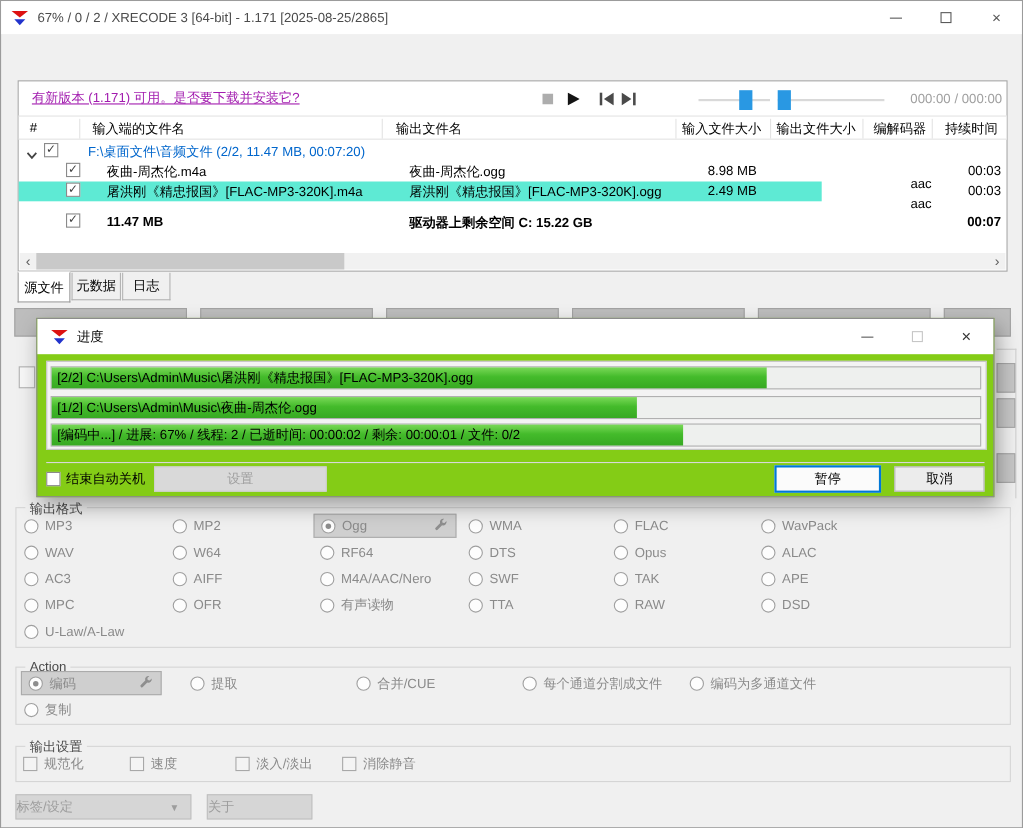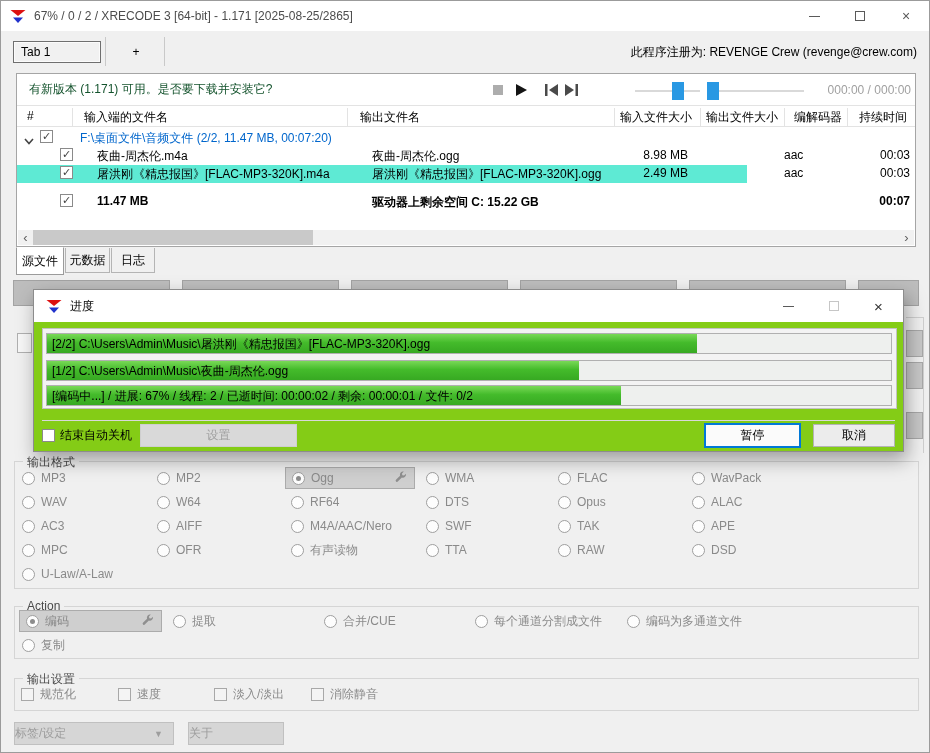--- a/index.html
+++ b/index.html
@@ -130,17 +130,6 @@
     </div>
   </div>
 
-  <div class="tabrow">
-    <div class="tab1">
-        <span>Tab 1</span>
-      </div>
-    <div class="tabsep" style="left:104px"></div>
-    <div class="tab-add">
-        <span>+</span>
-      </div>
-    <div class="tabsep" style="left:163px"></div>
-    <span class="registration">此程序注册为: REVENGE Crew (revenge@crew.com)</span>
-  </div>
 
   <div class="main-frame">
     <a class="update-link">有新版本 (1.171) 可用。是否要下载并安装它?</a>

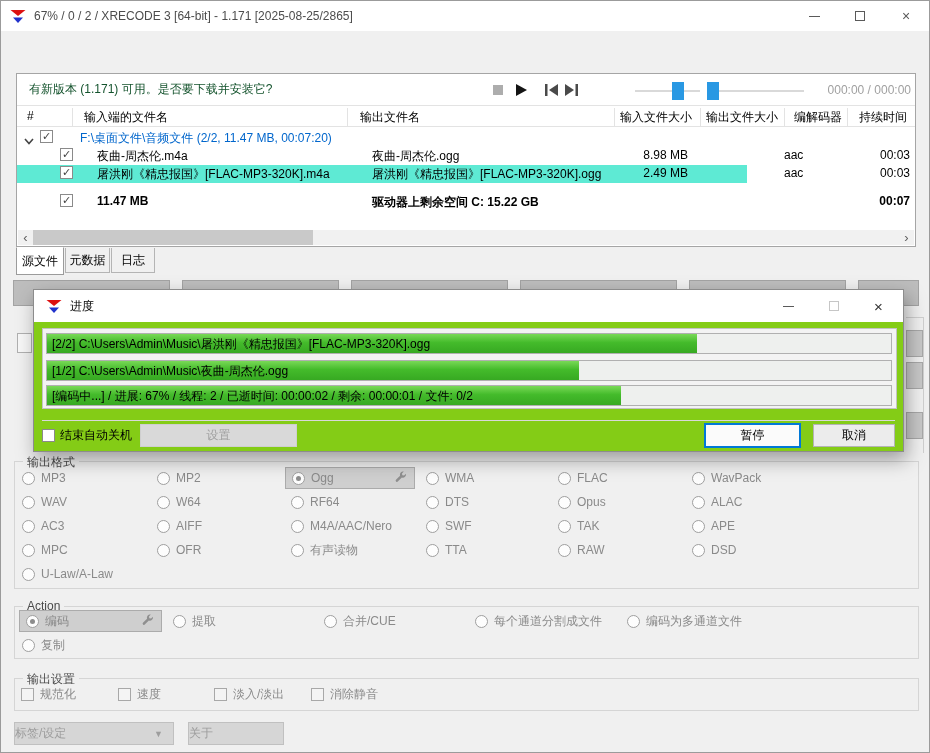--- a/index.html
+++ b/index.html
@@ -29,7 +29,7 @@
 
   
   .main-frame{position:absolute;left:15px;top:72px;width:900px;height:174px;background:#fff;border:1px solid #a5a5a5;}
-  .update-link{position:absolute;left:12px;top:7px;color:#14532d;cursor:pointer;}
+  .update-link{position:absolute;left:12px;top:7px;color:#a21caf;text-decoration:underline;cursor:pointer;}
   .transport{position:absolute;top:5px;left:470px;right:4px;height:22px;}
   .t-btn{position:absolute;top:3px;width:16px;height:16px;display:flex;align-items:center;justify-content:center;}
   .slider-track{position:absolute;top:11px;height:2px;background:#d9d9d9;}

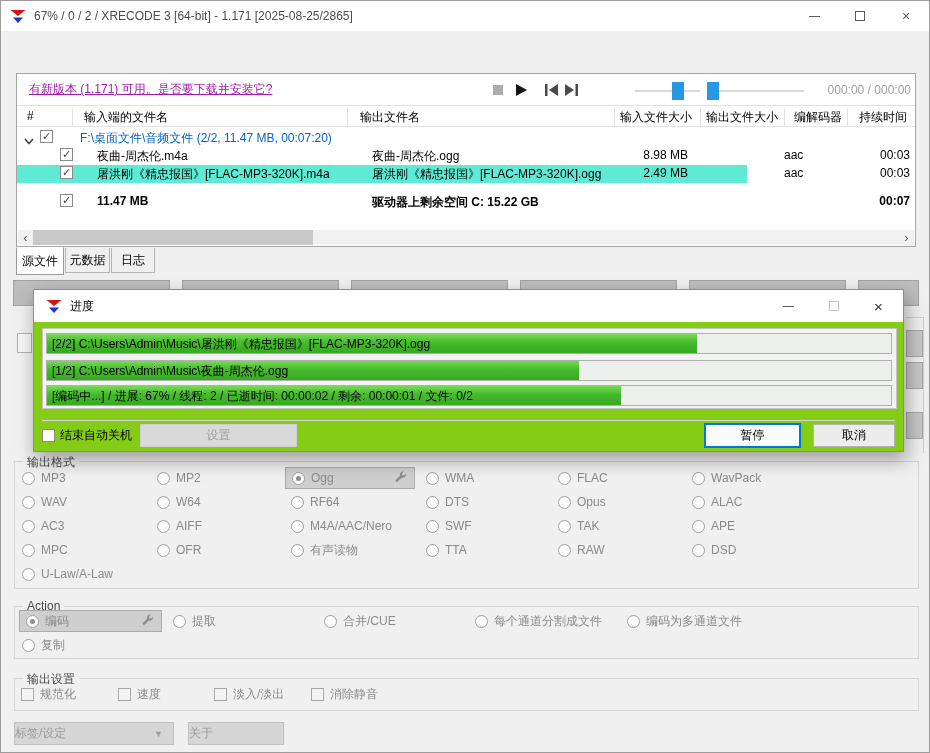--- a/index.html
+++ b/index.html
@@ -46,7 +46,7 @@
   .blue{color:#0066cc;}
   .bold{font-weight:bold;}
   .right{text-align:right;}
-  .center{text-align:left;}
+  .center{text-align:right;margin-top:12px;}
   .cb{display:inline-flex;width:13px;height:13px;background:#fff;border:1px solid #8a8a8a;
       align-items:center;justify-content:center;font-size:11px;color:#424242;line-height:1;}
   .cb.checked::after{content:"\2713";}

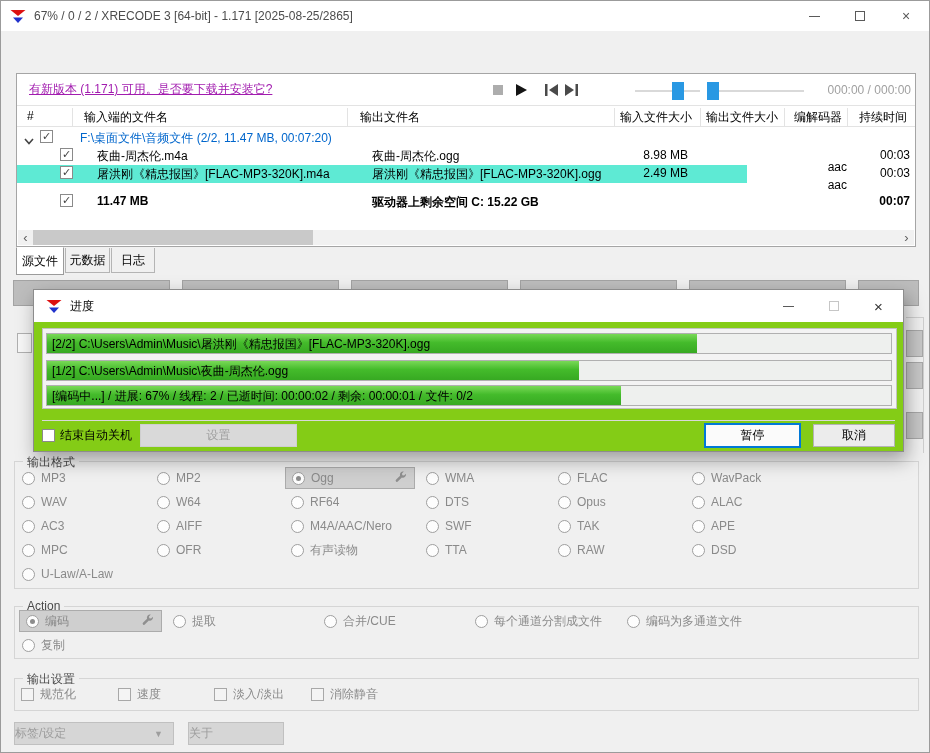--- a/index.html
+++ b/index.html
@@ -364,7 +364,7 @@
   <div class="gbox" style="left:13px;top:605px;width:905px;height:53px">
     <span class="legend">Action</span>
   </div>
-  <div class="opt dim hl" style="left:18px;top:609px;width:143px">
+  <div class="opt dim hl" style="left:18px;top:609px;width:128px">
     <i class="rd on"></i>
       <span>编码</span>
       <span class="grow"></span>

